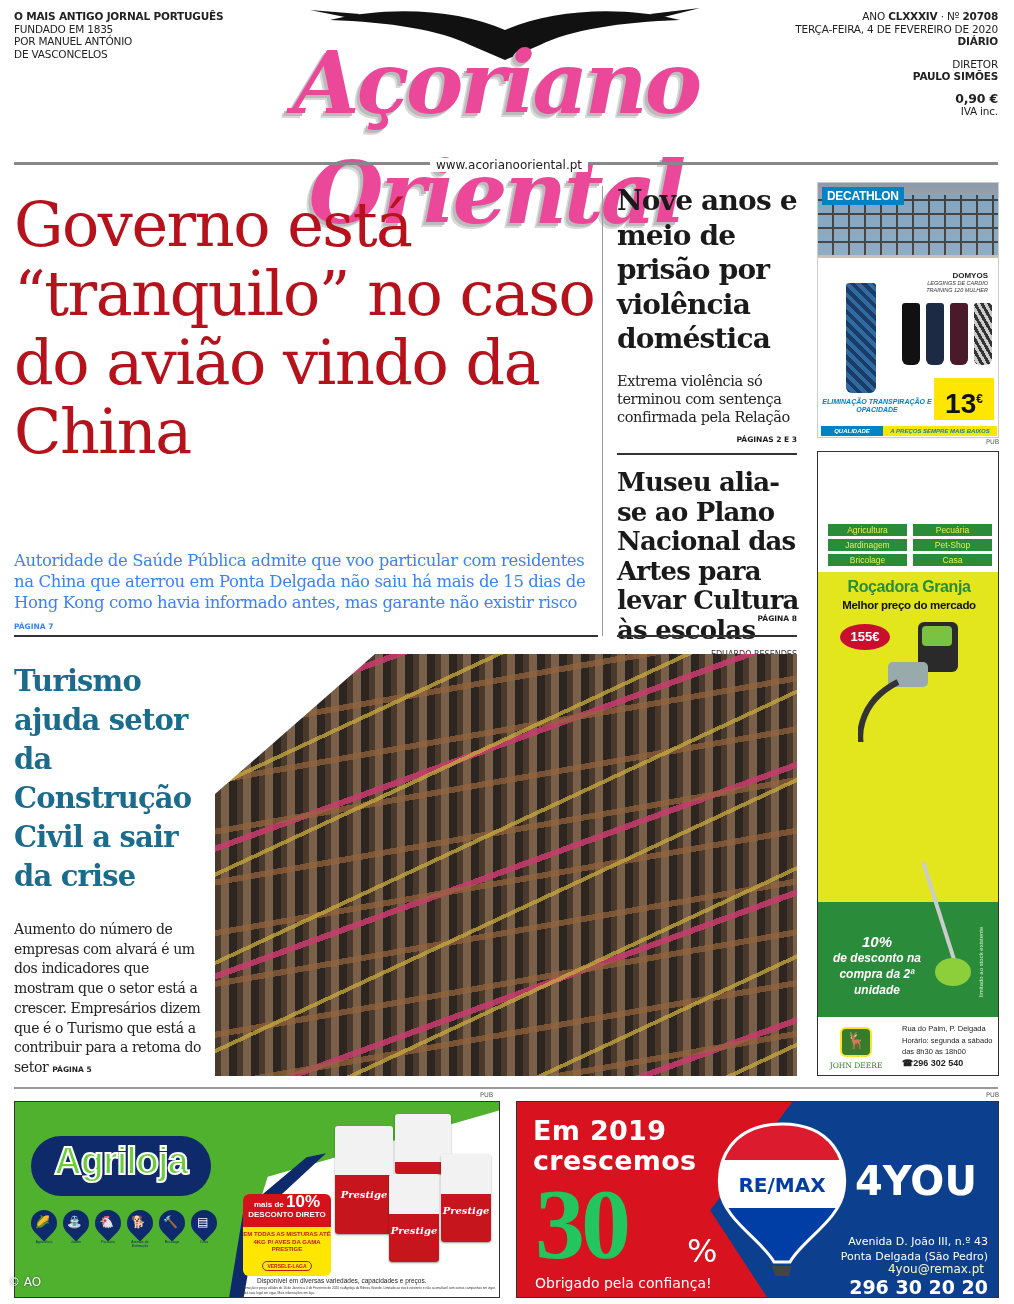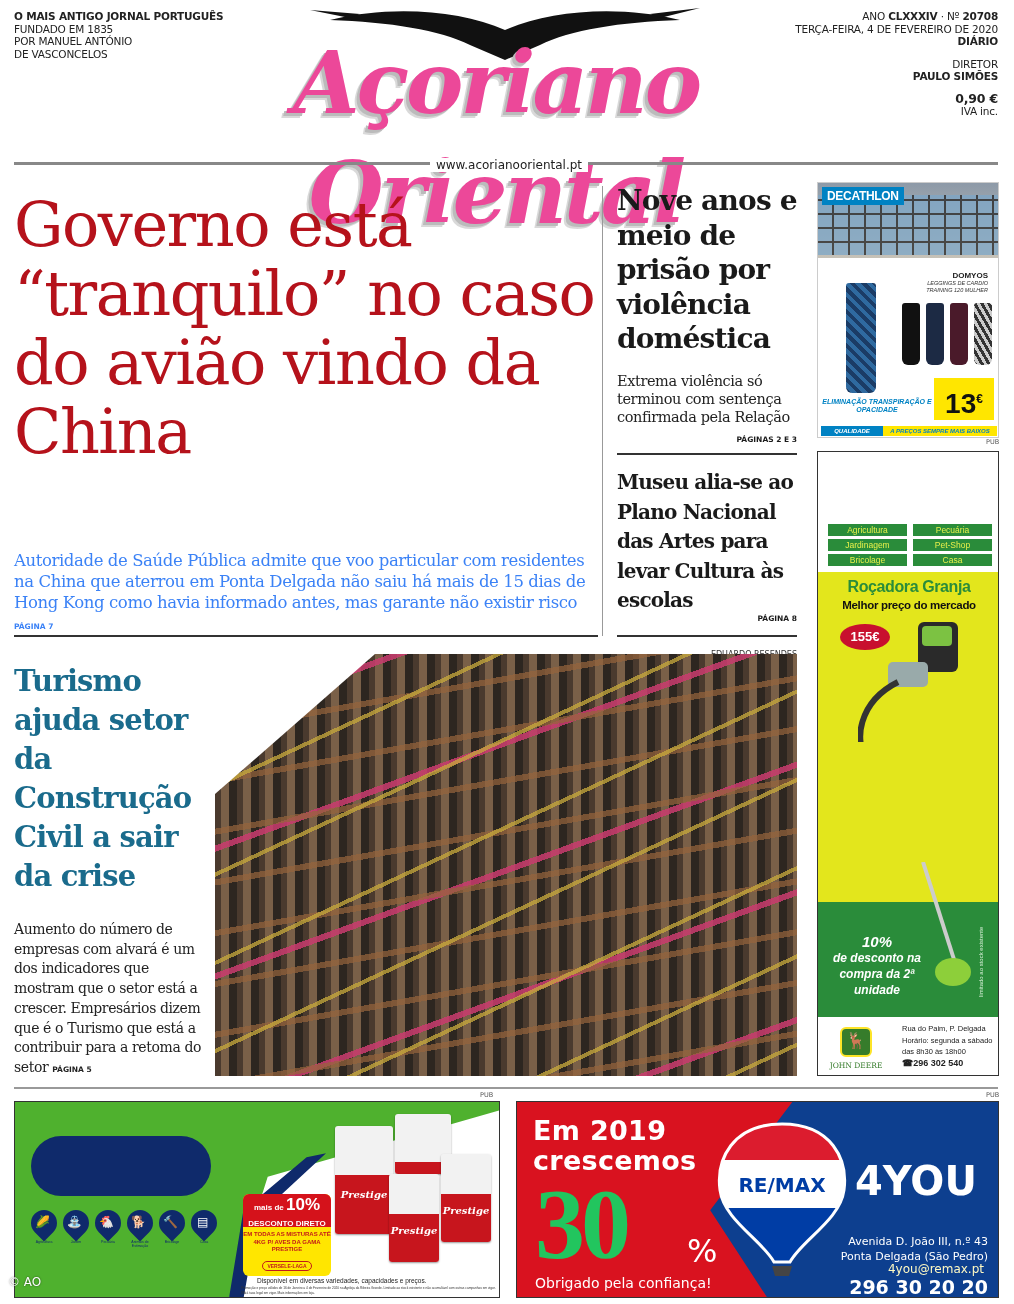--- a/index.html
+++ b/index.html
@@ -34,7 +34,7 @@
   .story2-lead { left: 617px; top: 372px; width: 190px; font-family: "DejaVu Serif", serif; font-size: 14.5px; line-height: 18px; color: #222; letter-spacing: -0.4px; }
   .story2-ref { left: 617px; top: 435px; width: 180px; text-align: right; }
   .hr-s2 { left: 617px; top: 453px; width: 180px; height: 2px; background: #333; }
-  .story3 { left: 617px; top: 468px; width: 190px; font-family: "DejaVu Serif", serif; font-size: 20px; line-height: 29.5px; color: #1a1a1a; letter-spacing: -0.8px; }
+  .story3 { left: 617px; top: 468px; width: 190px; font-family: "DejaVu Serif", serif; font-size: 26px; line-height: 29.5px; color: #1a1a1a; letter-spacing: -0.8px; }
   .story3-ref { left: 617px; top: 614px; width: 180px; text-align: right; }
   .hr-s3 { left: 617px; top: 635px; width: 180px; height: 2px; background: #333; }
 

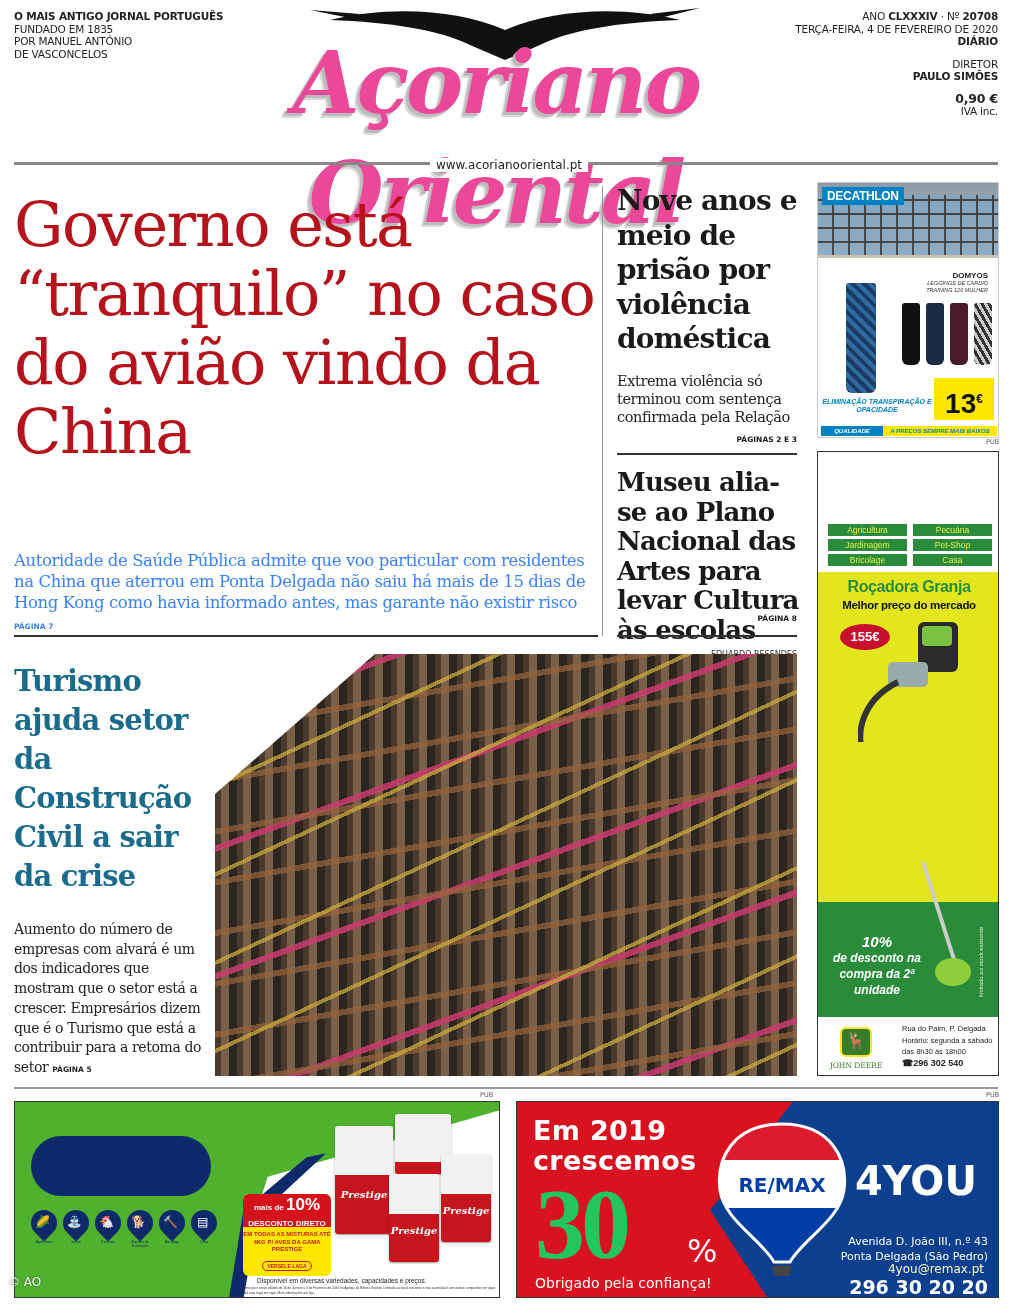--- a/index.html
+++ b/index.html
@@ -262,6 +262,7 @@
   <div class="agri-green"></div>
   <div class="agri-navy"></div>
   <div class="agri-pill"></div>
+  <div class="agri-word">Agriloja</div>
   <div class="agri-icons">
     <div class="agri-icon">
         <div class="pin">

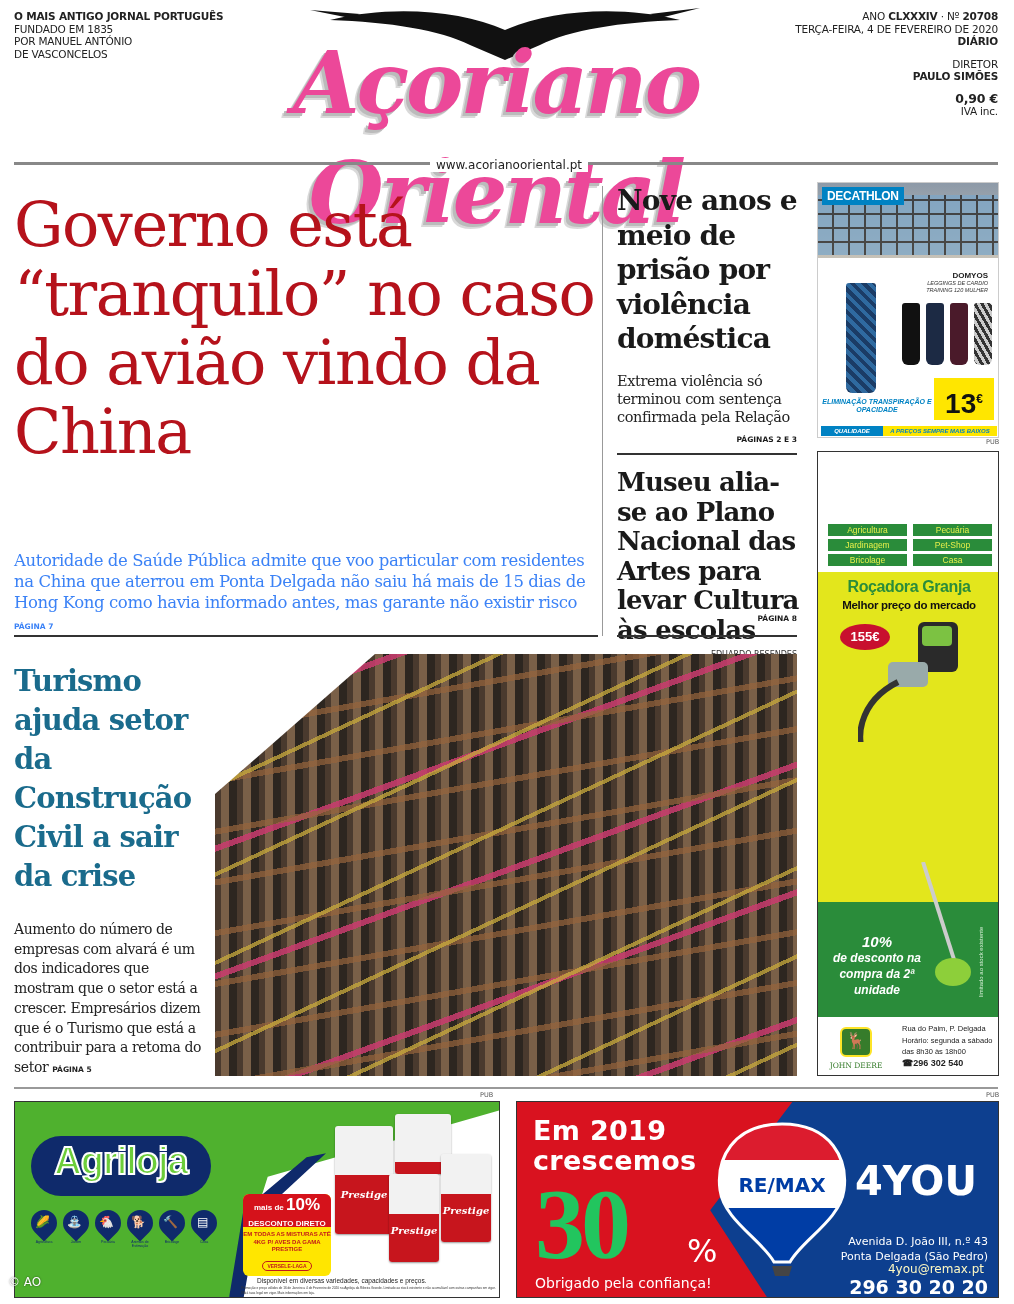--- a/index.html
+++ b/index.html
@@ -112,7 +112,7 @@
   .agri-icon .glyph { position: absolute; left: 0; top: 4px; width: 26px; text-align: center; color: #fff; font-size: 12px; transform: rotate(45deg); }
   .agri-icon .lbl { font-size: 3.5px; color: #0f2a6b; margin-top: 4px; line-height: 4px; }
   .agri-promo { position: absolute; left: 228px; top: 92px; width: 88px; height: 82px; background: #ffe600; border-radius: 6px; overflow: hidden; text-align: center; }
-  .agri-promo .top { background: #d5121b; color: #fff; font-weight: bold; height: 33px; font-size: 8px; line-height: 16px; padding-top: 3px; }
+  .agri-promo .top { background: #d5121b; color: #fff; font-weight: bold; height: 33px; font-size: 8px; line-height: 10px; padding-top: 3px; }
   .agri-promo .top .pct { font-size: 17px; }
   .agri-promo .mid { color: #c21a1a; font-weight: bold; font-size: 6px; line-height: 7.5px; padding-top: 4px; }
   .agri-promo .vl { display: inline-block; margin-top: 3px; border: 1.5px solid #c21a1a; border-radius: 8px; font-size: 5px; padding: 1px 4px; color: #c21a1a; font-weight: bold; }

